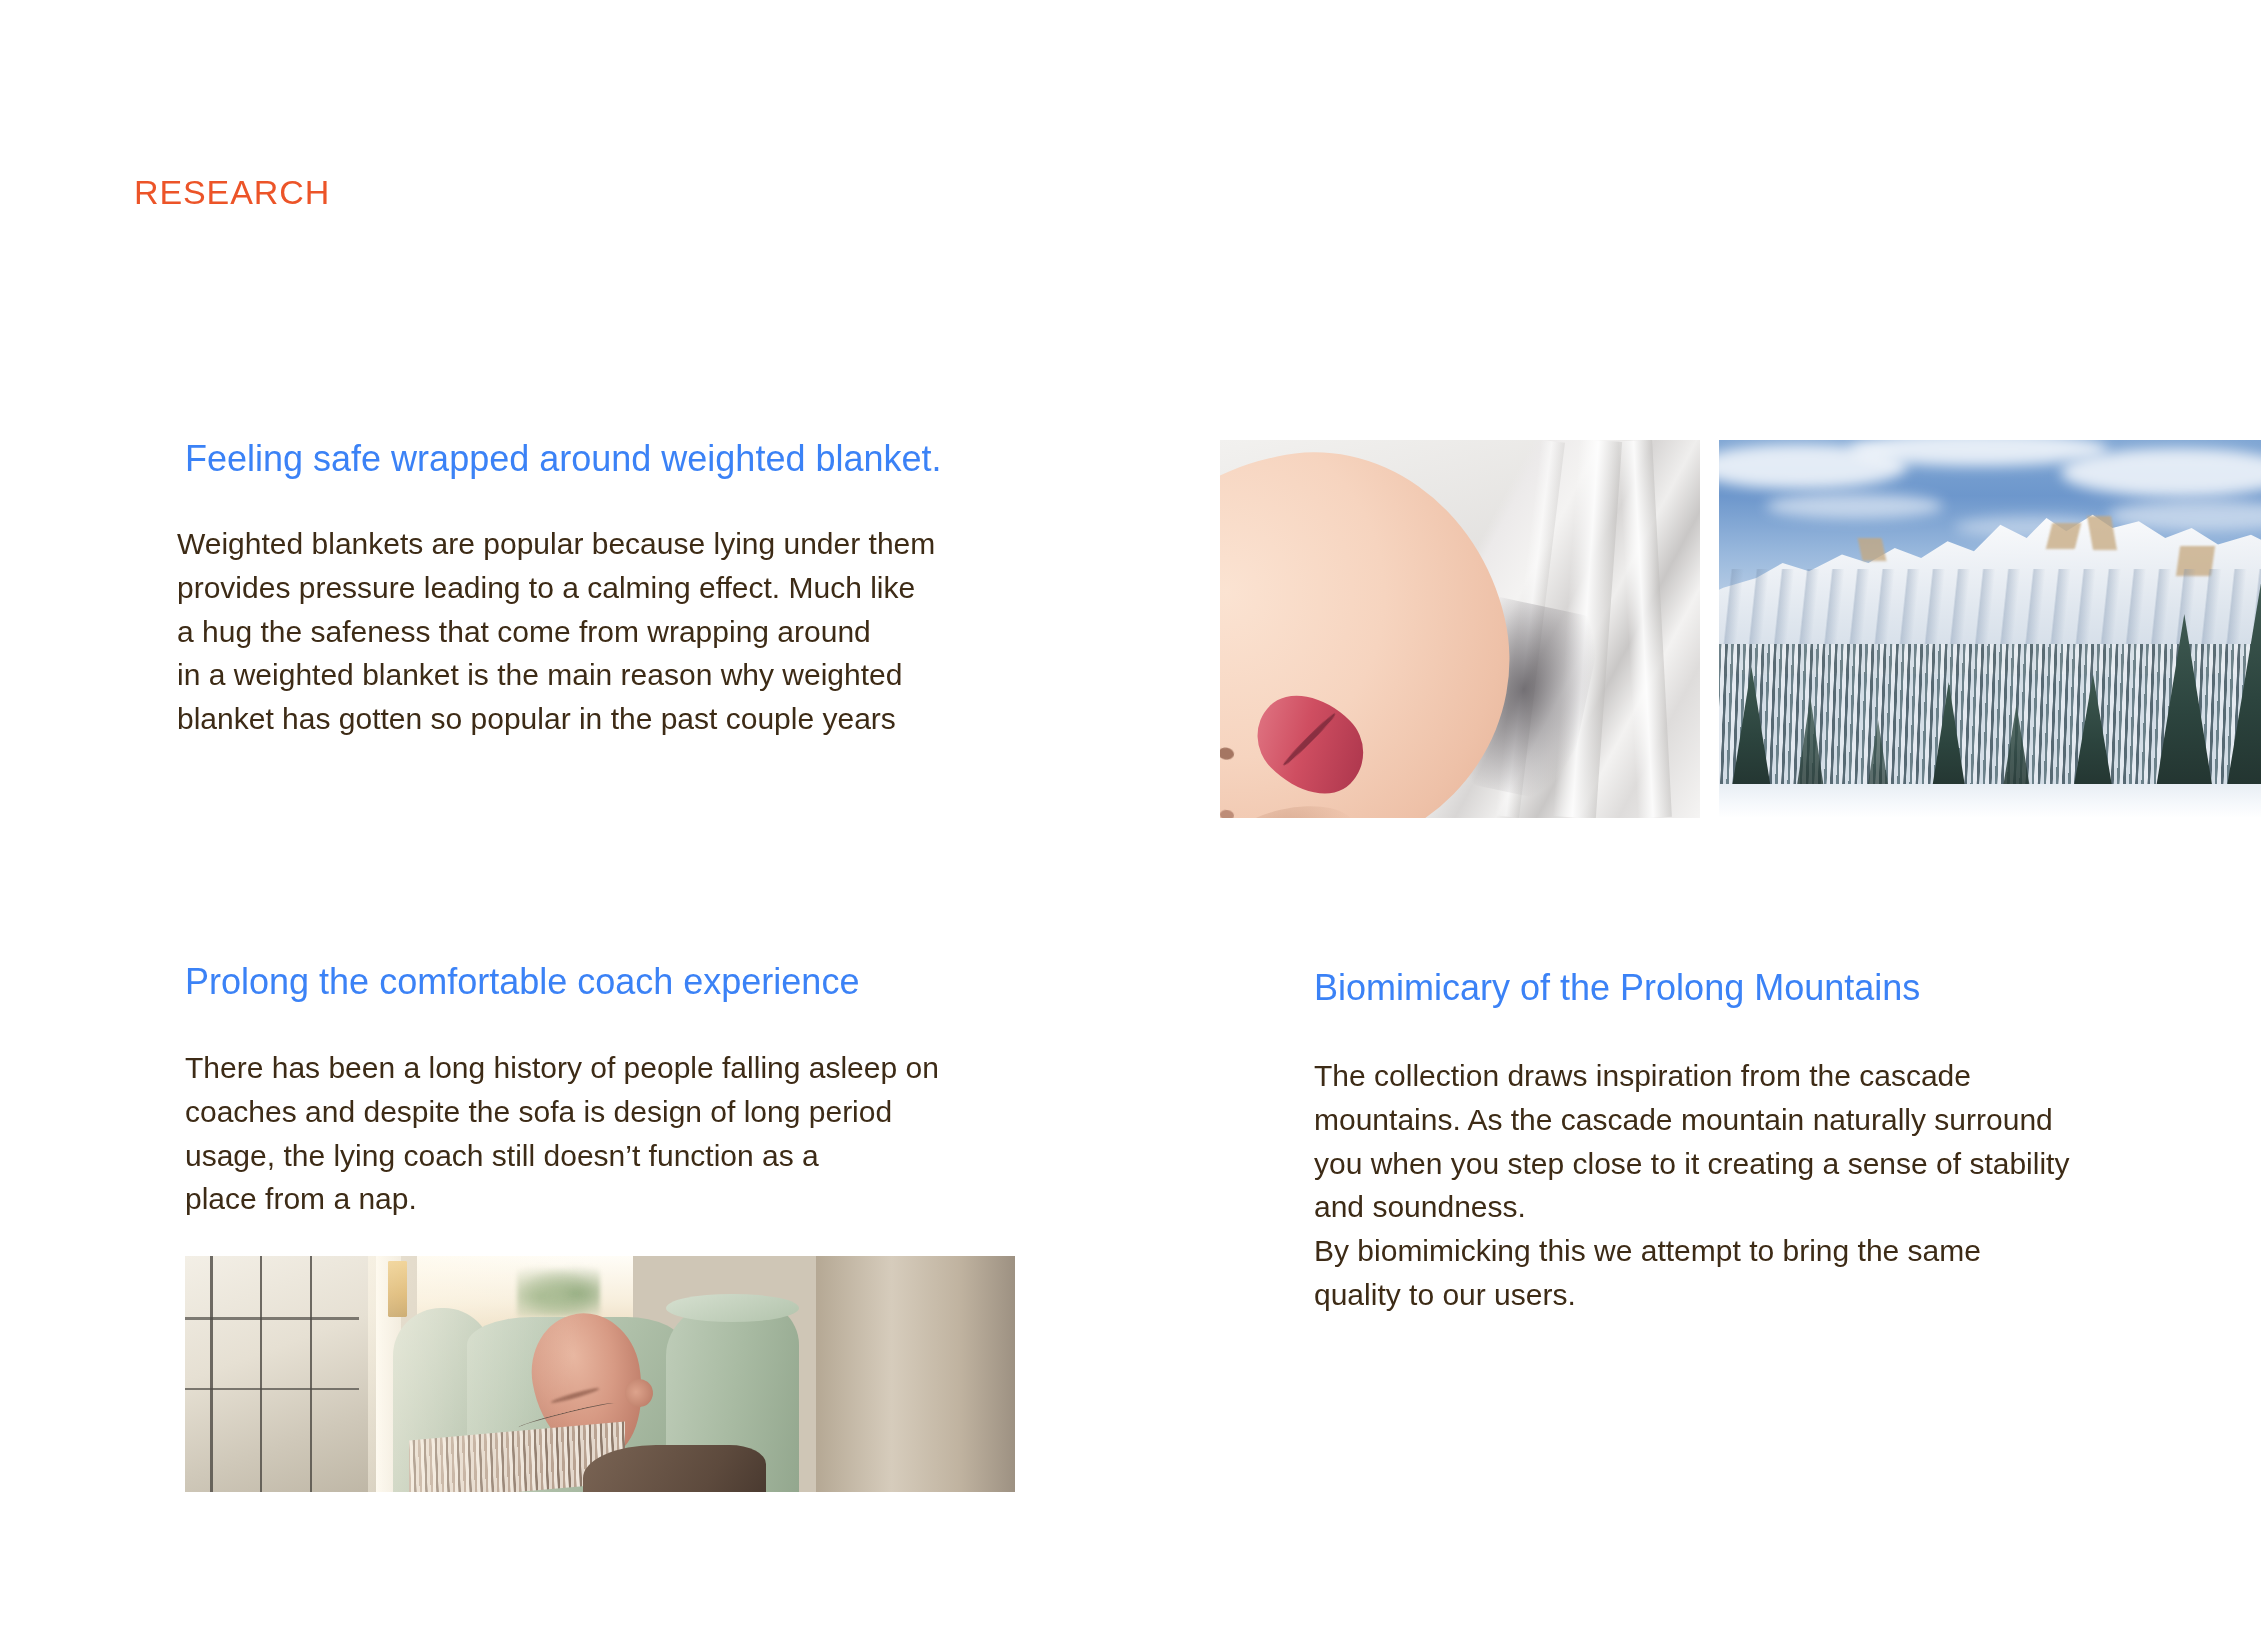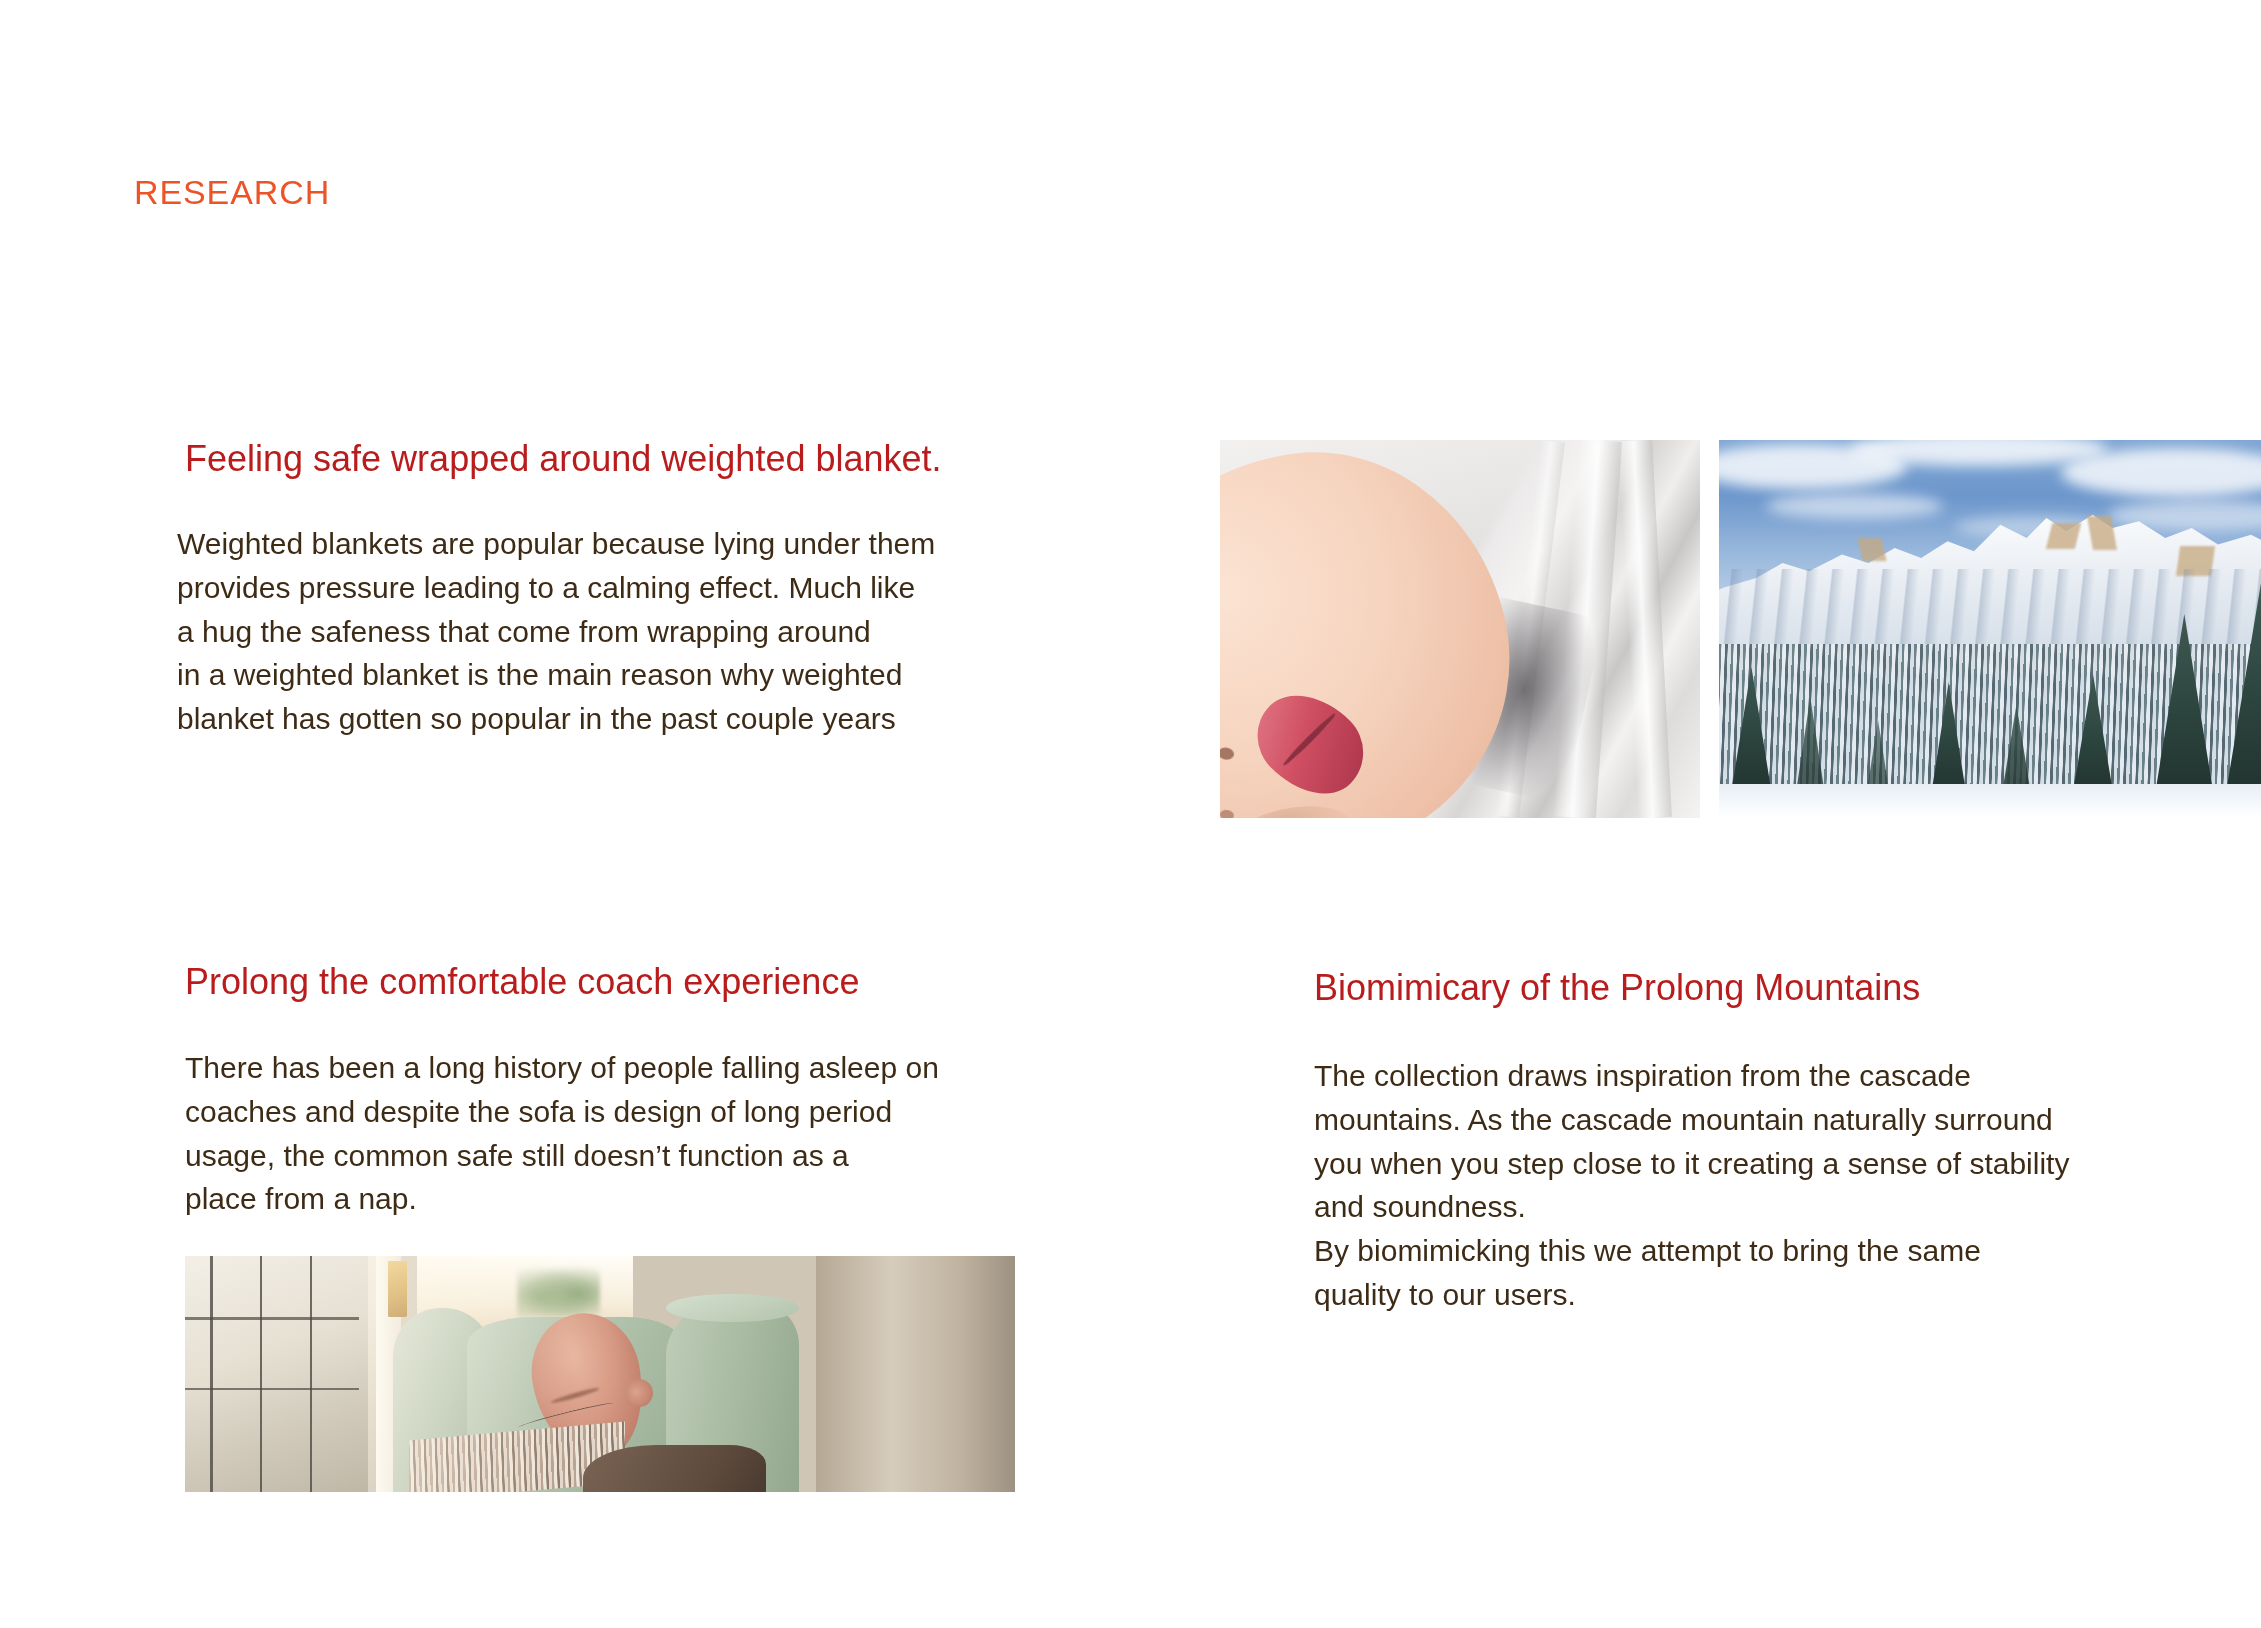--- a/index.html
+++ b/index.html
@@ -27,7 +27,7 @@
     position:absolute;
     font-size:36px;
     font-weight:400;
-    color:#b91c1c;
+    color:#3b82f6;
     white-space:nowrap;
     line-height:1.05;
   }

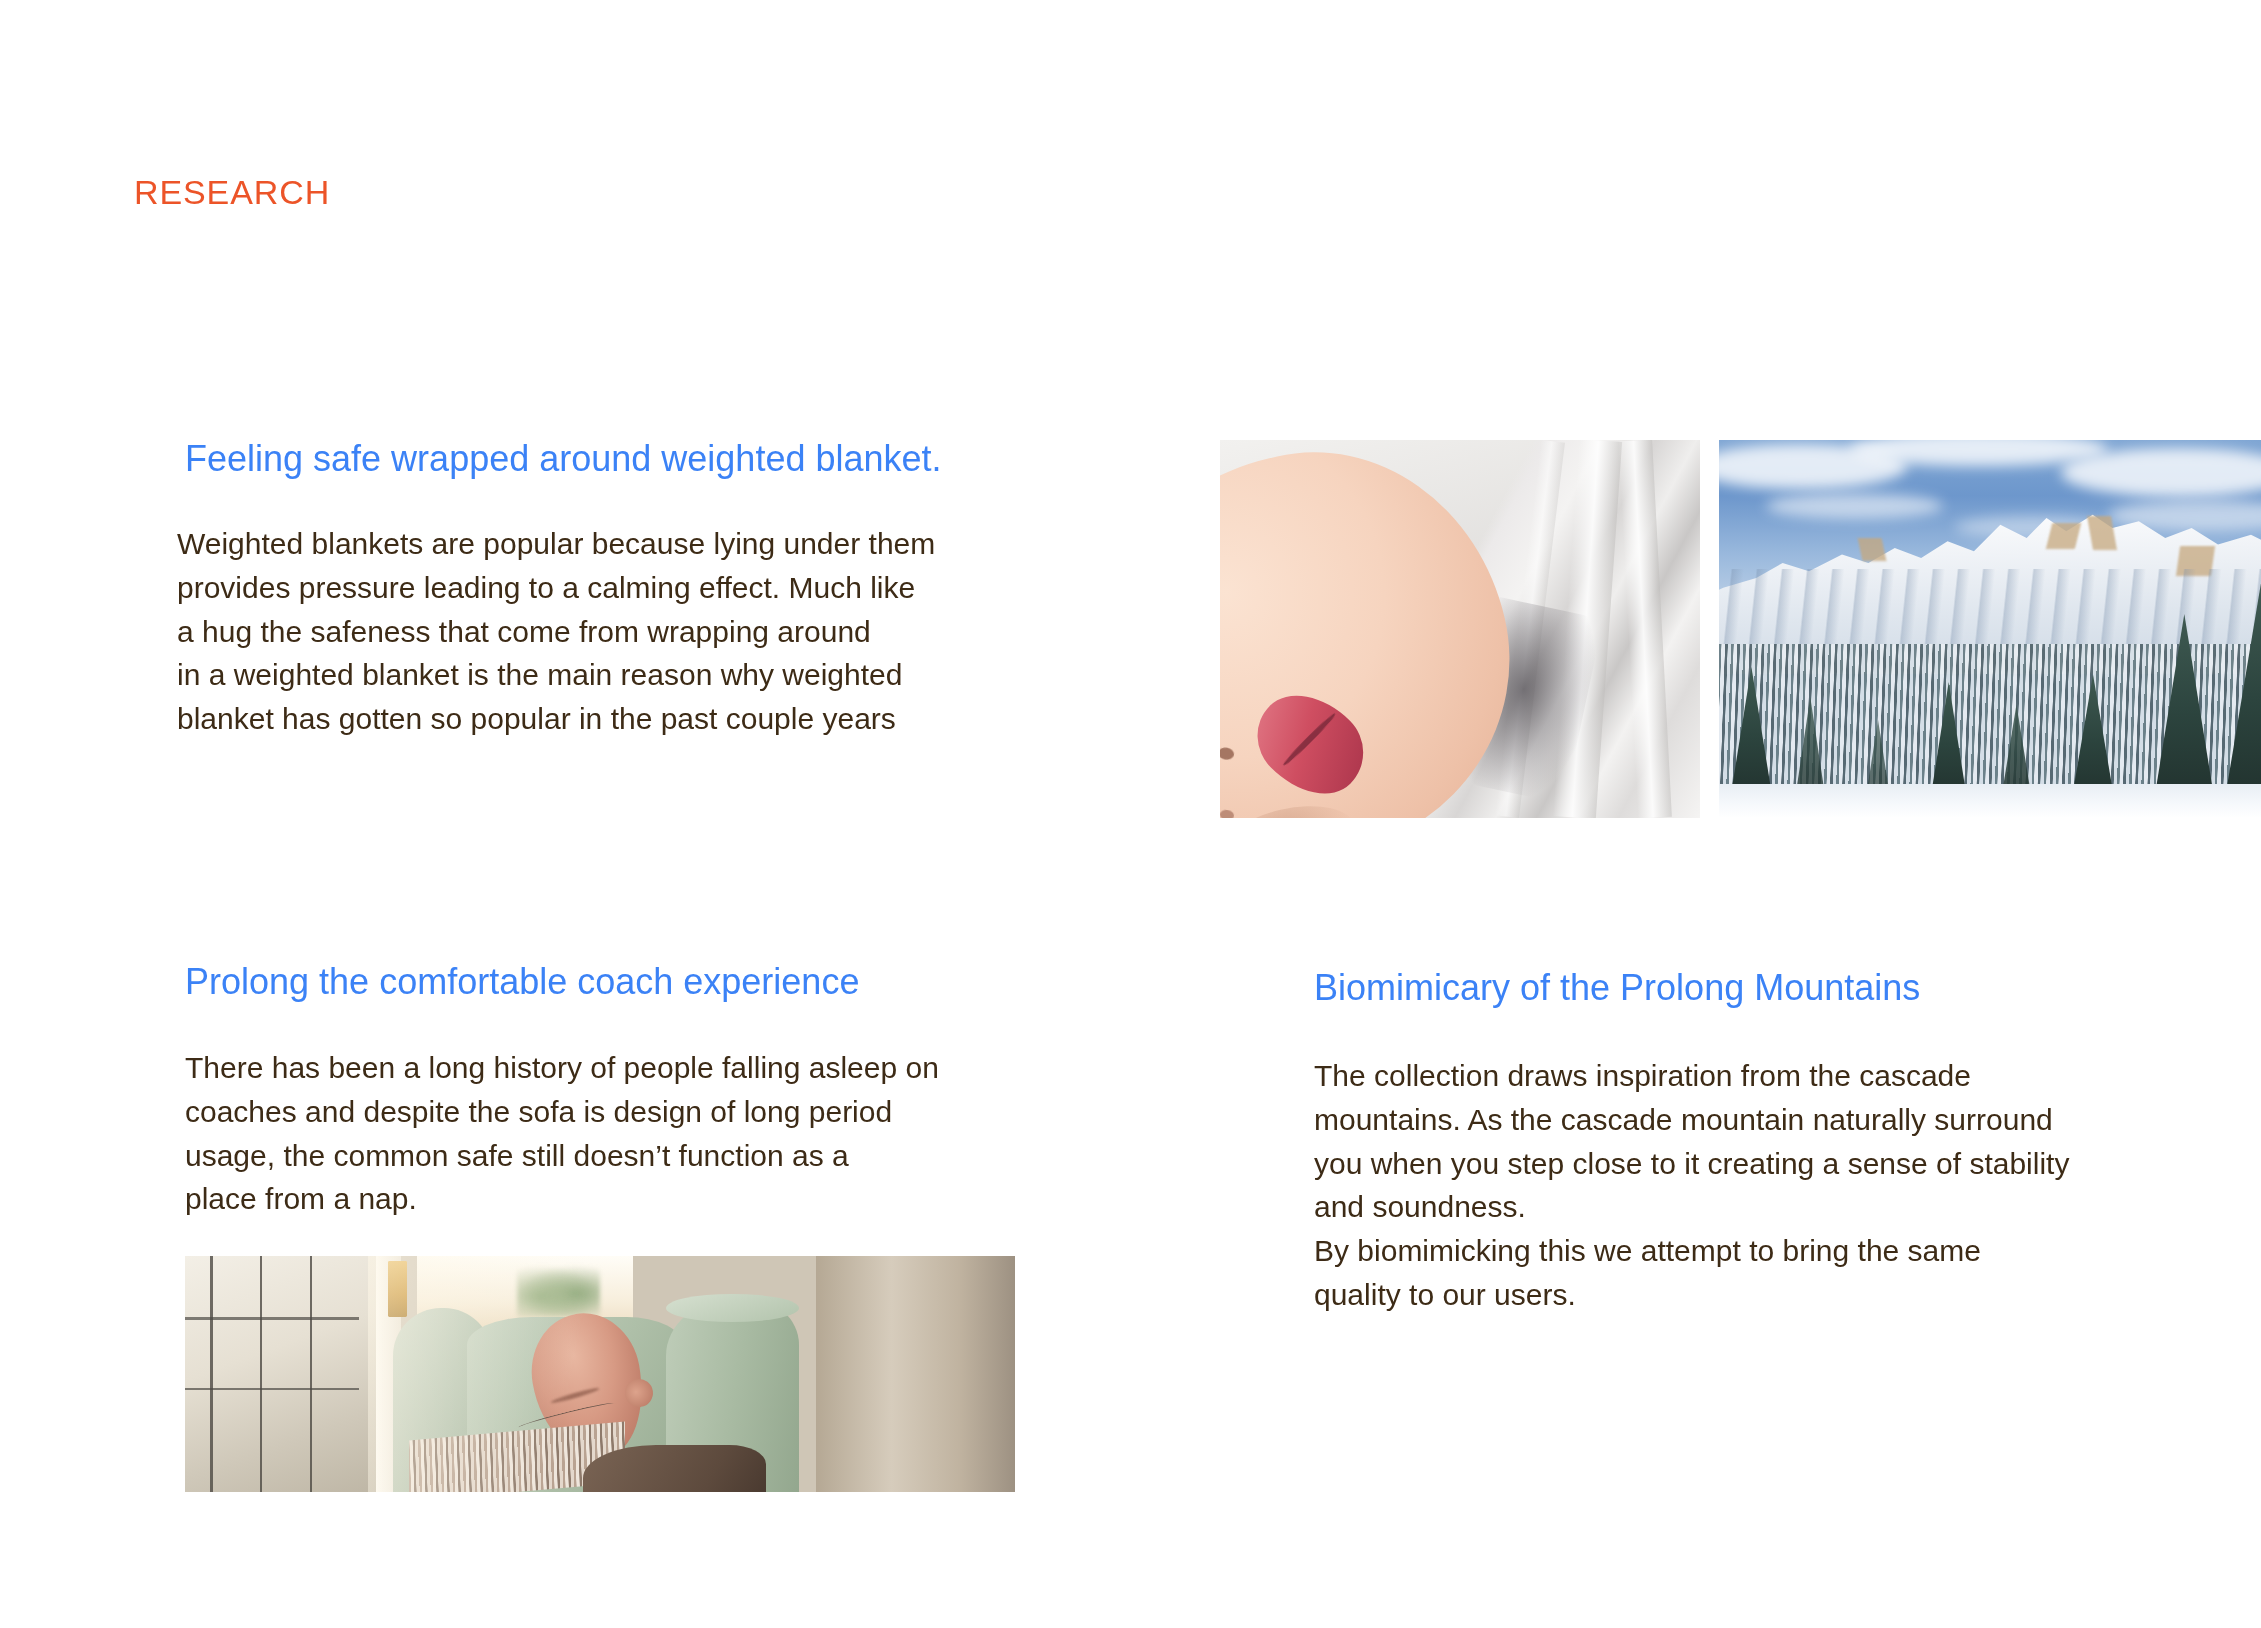--- a/index.html
+++ b/index.html
@@ -330,7 +330,7 @@
 
 <div id="copy-coach-experience" class="body-copy">There has been a long history of people falling asleep on
 coaches and despite the sofa is design of long period
-usage, the common safe still doesn’t function as a
+usage, the lying coach still doesn’t function as a
 place from a nap.</div>
 
 <div id="heading-biomimicry" class="section-heading">Biomimicary of the Prolong Mountains</div>

